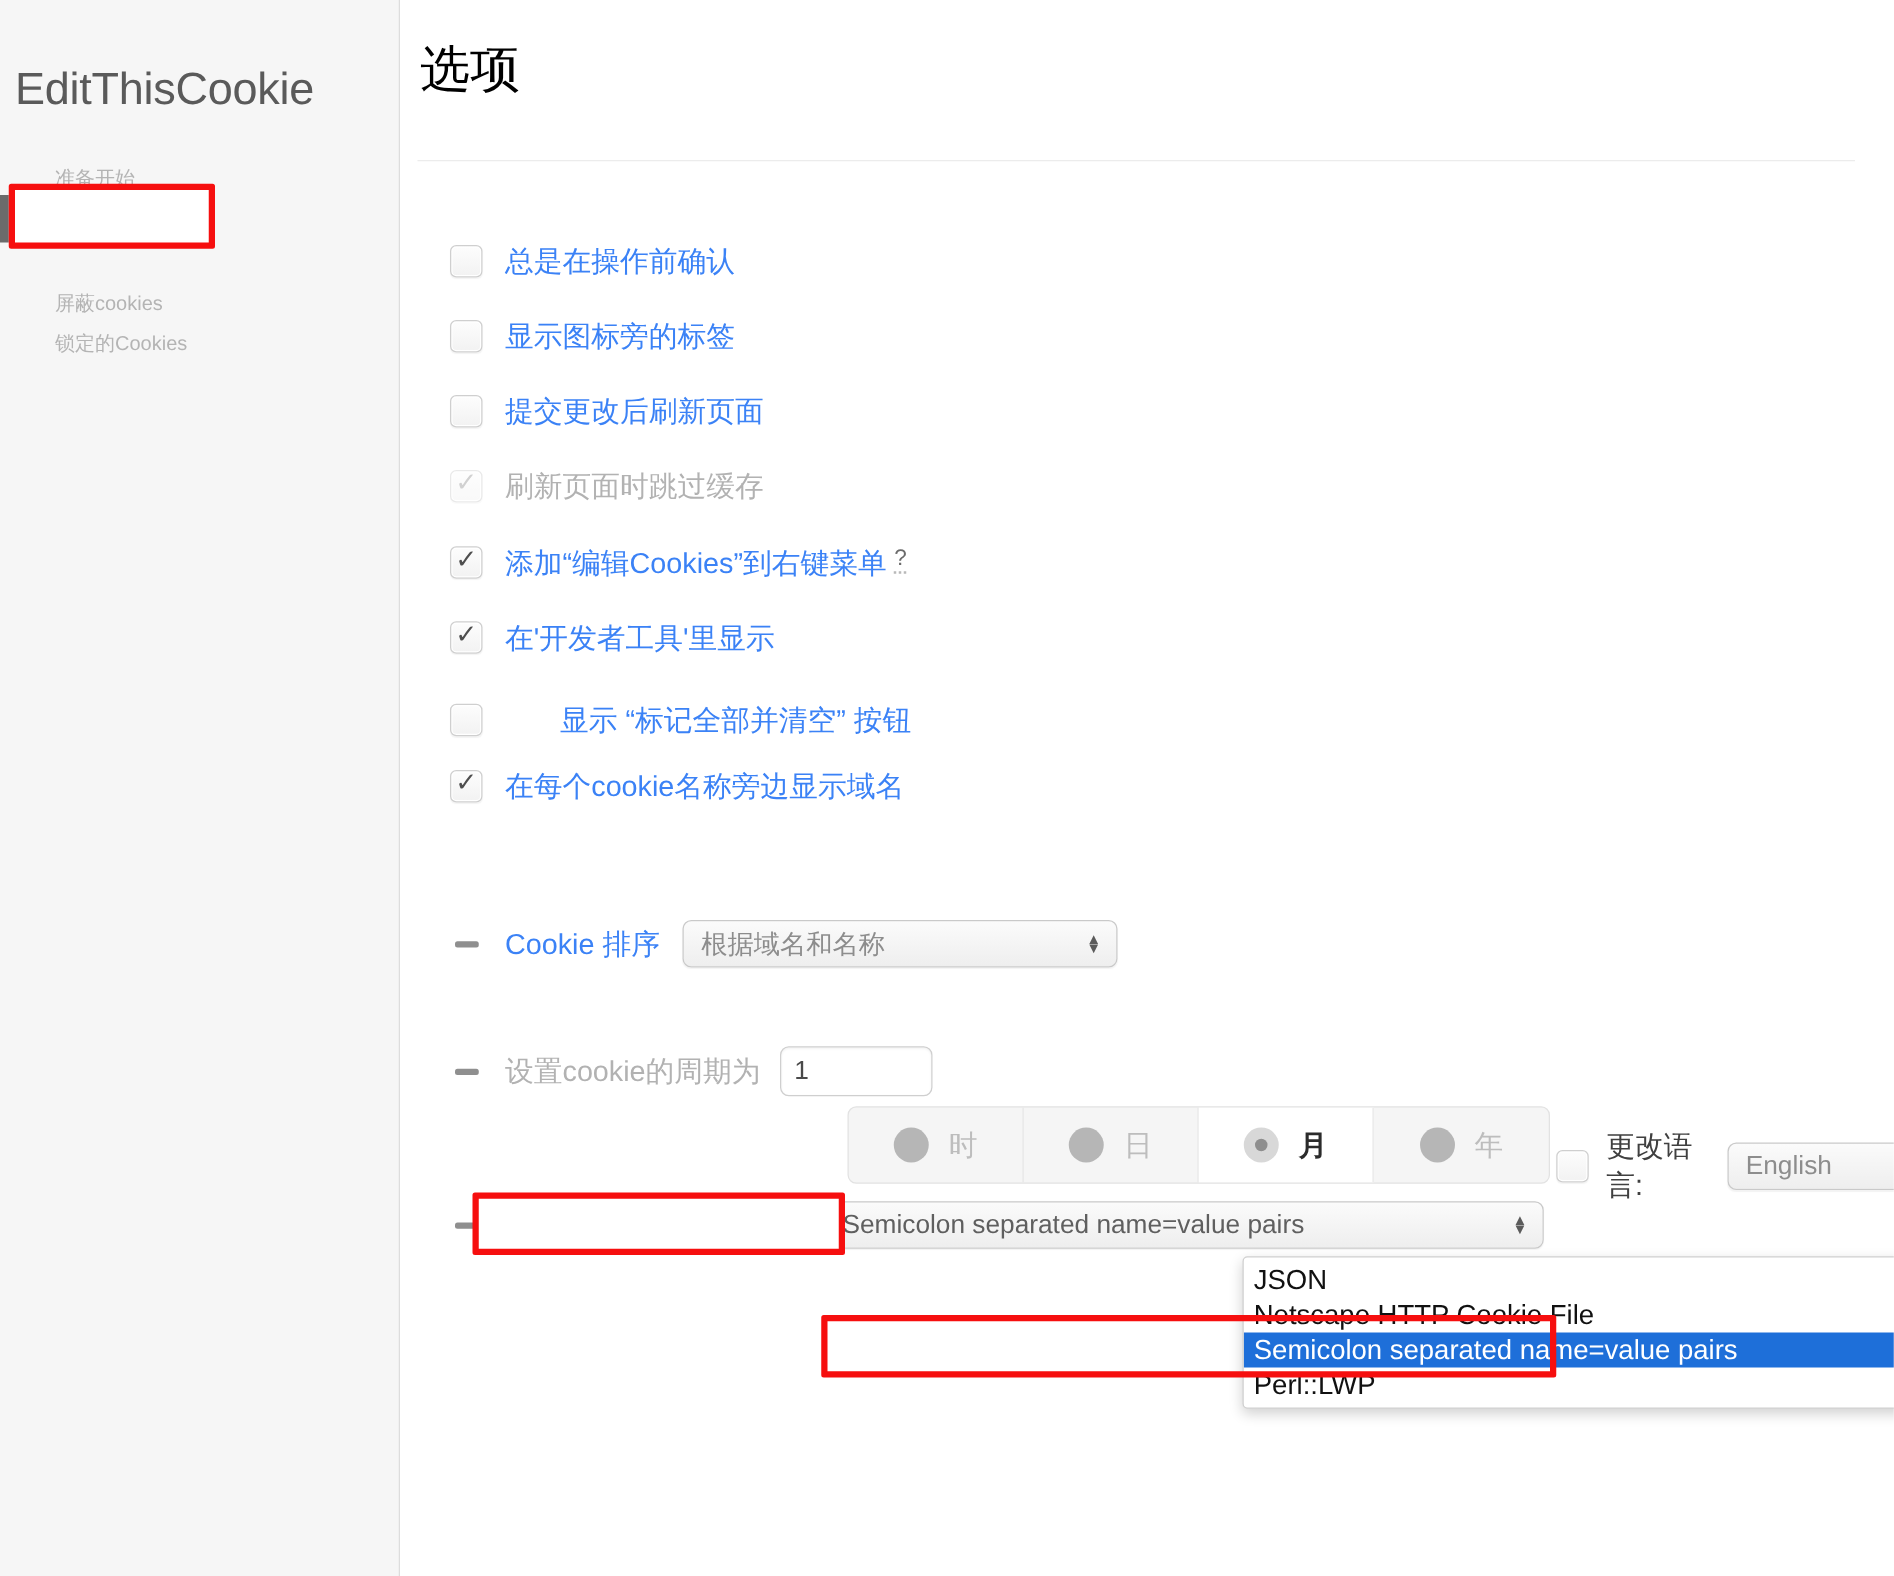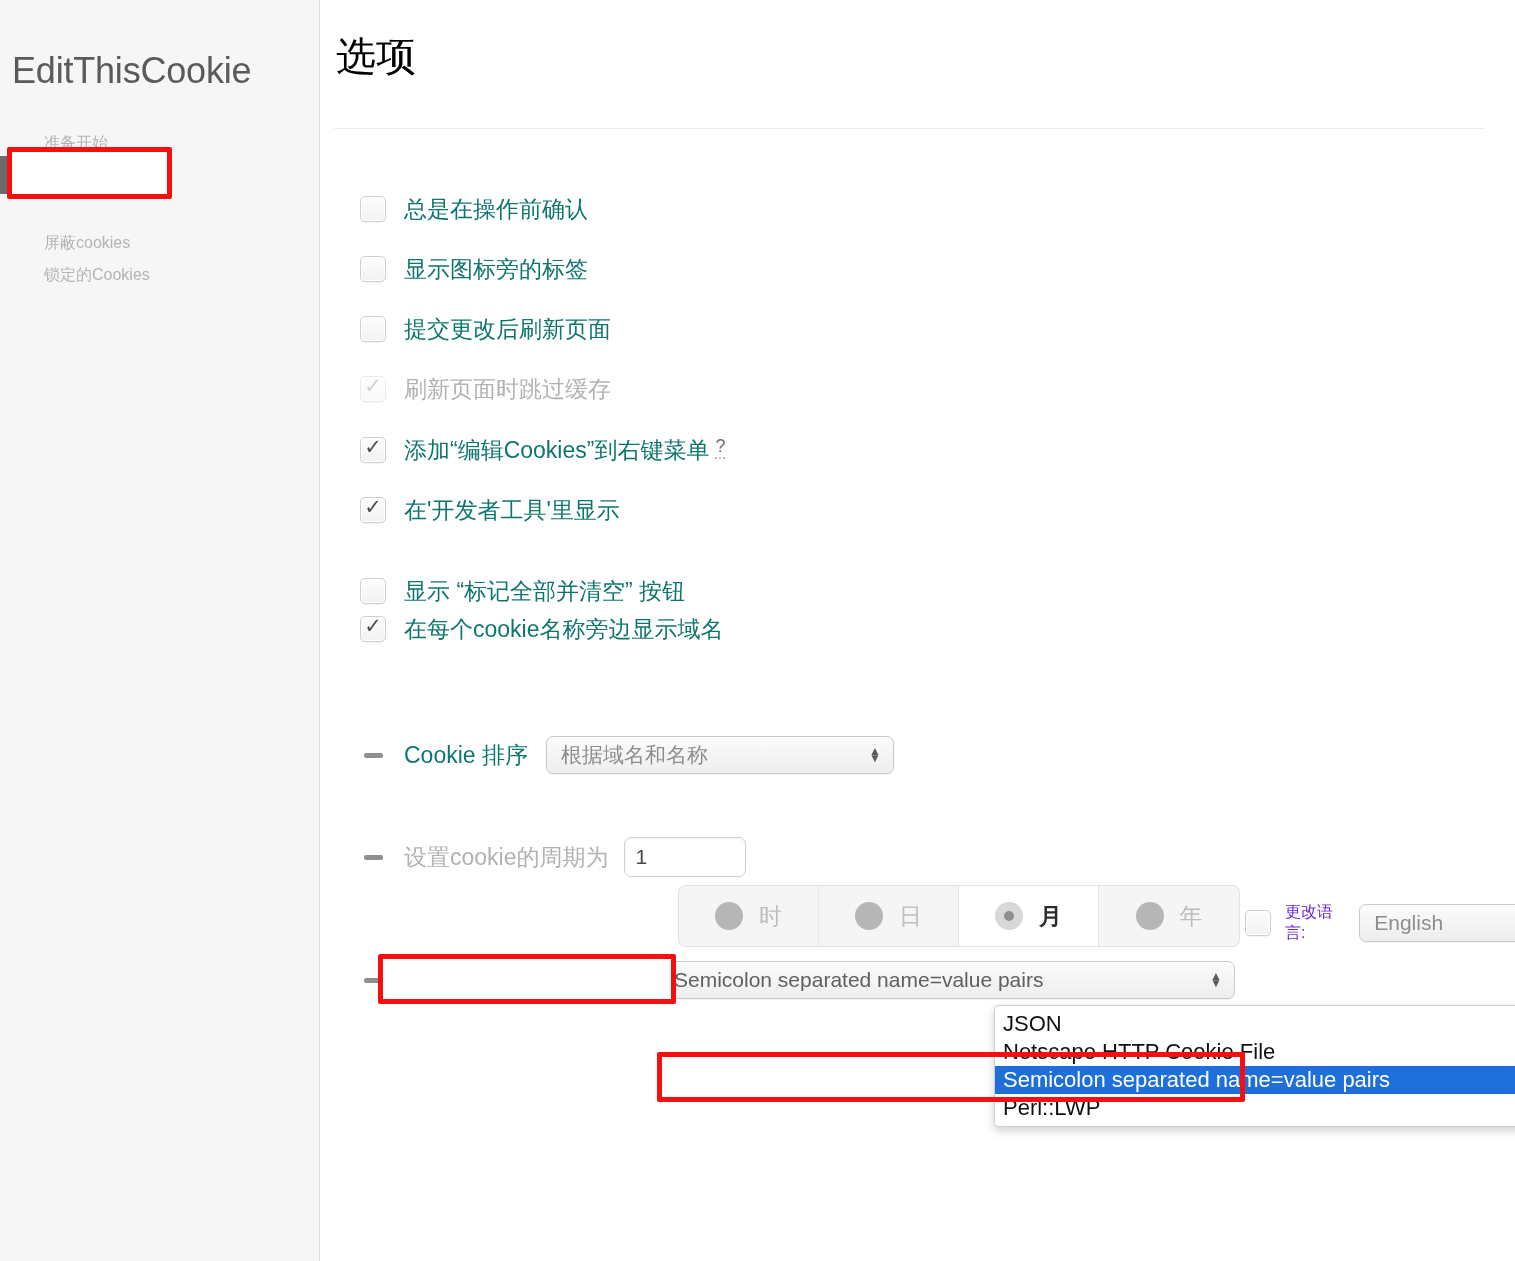--- a/index.html
+++ b/index.html
@@ -56,7 +56,7 @@
     height: 34px; white-space: nowrap;
   }
   .opt-label {
-    font-size: 23px; color: #0f766e; margin-left: 18px;
+    font-size: 23px; color: #3b82f6; margin-left: 18px;
     font-weight: 400; line-height: 1;
   }
   .opt-label.dim { color: #b2b2b2; }

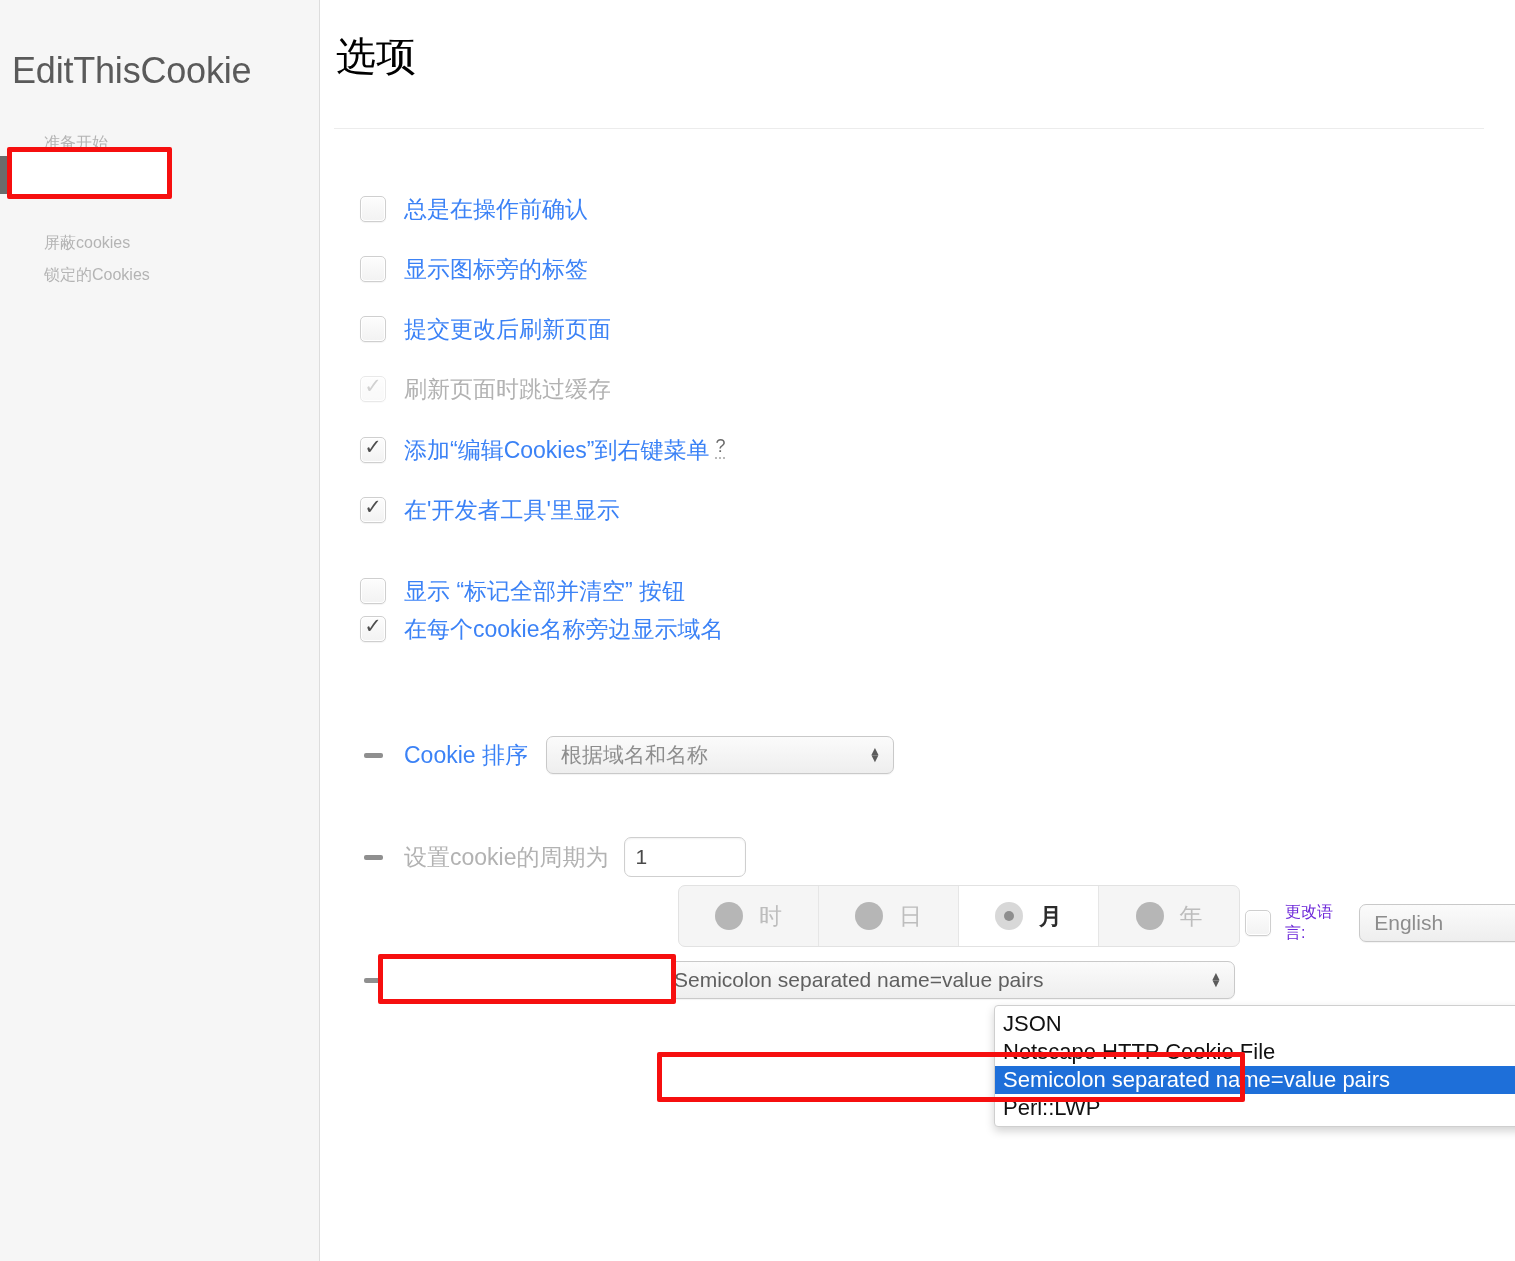--- a/index.html
+++ b/index.html
@@ -245,7 +245,7 @@
       <span class="opt-label">在'开发者工具'里显示</span>
     </div>
 
-    <div class="opt-row" style="top:574px;">
+    <div class="opt-row" style="top:559px;gap:44px;">
       <span class="cb"></span>
       <span class="opt-label">显示 “标记全部并清空” 按钮</span>
     </div>

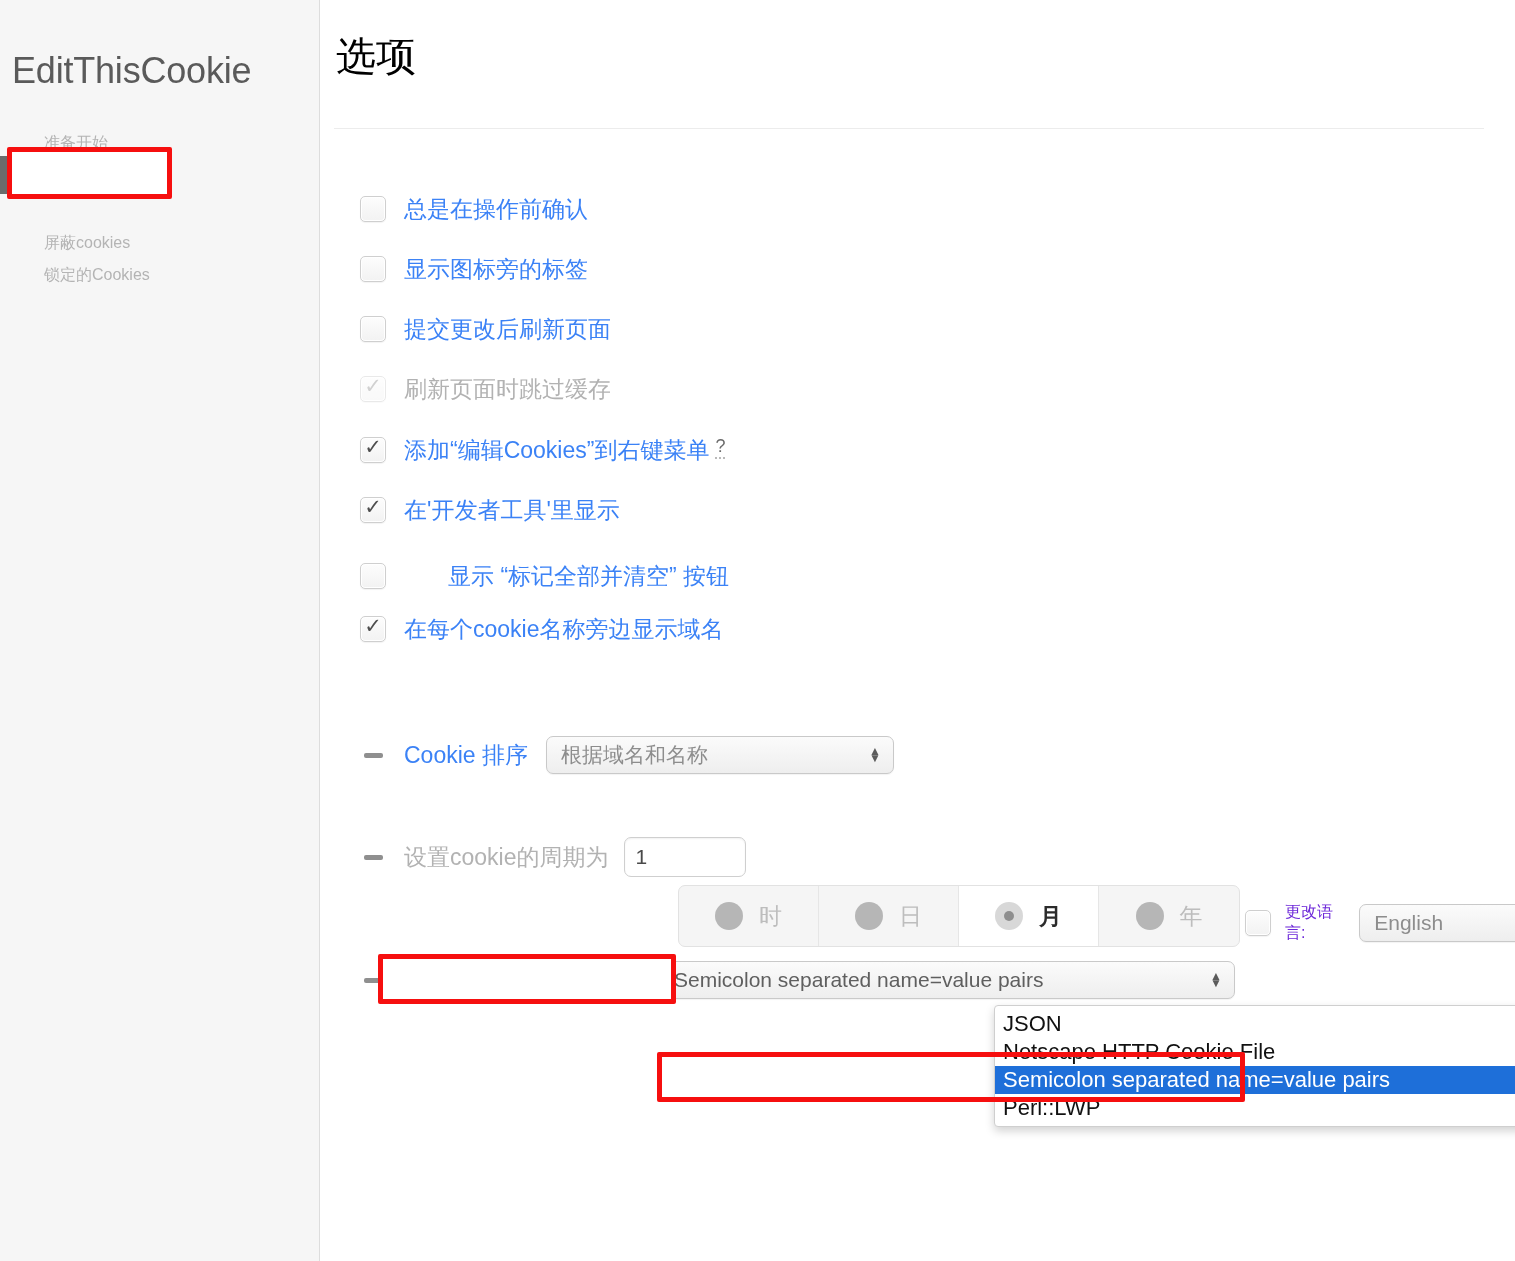--- a/index.html
+++ b/index.html
@@ -156,7 +156,7 @@
     position: absolute; left: 925px; top: 902px;
     display: flex; align-items: center; gap: 14px;
   }
-  #lang-label { font-size: 16px; color: #6d28d9; }
+  #lang-label { font-size: 23px; color: #404040; }
 
   
   #export-list {

